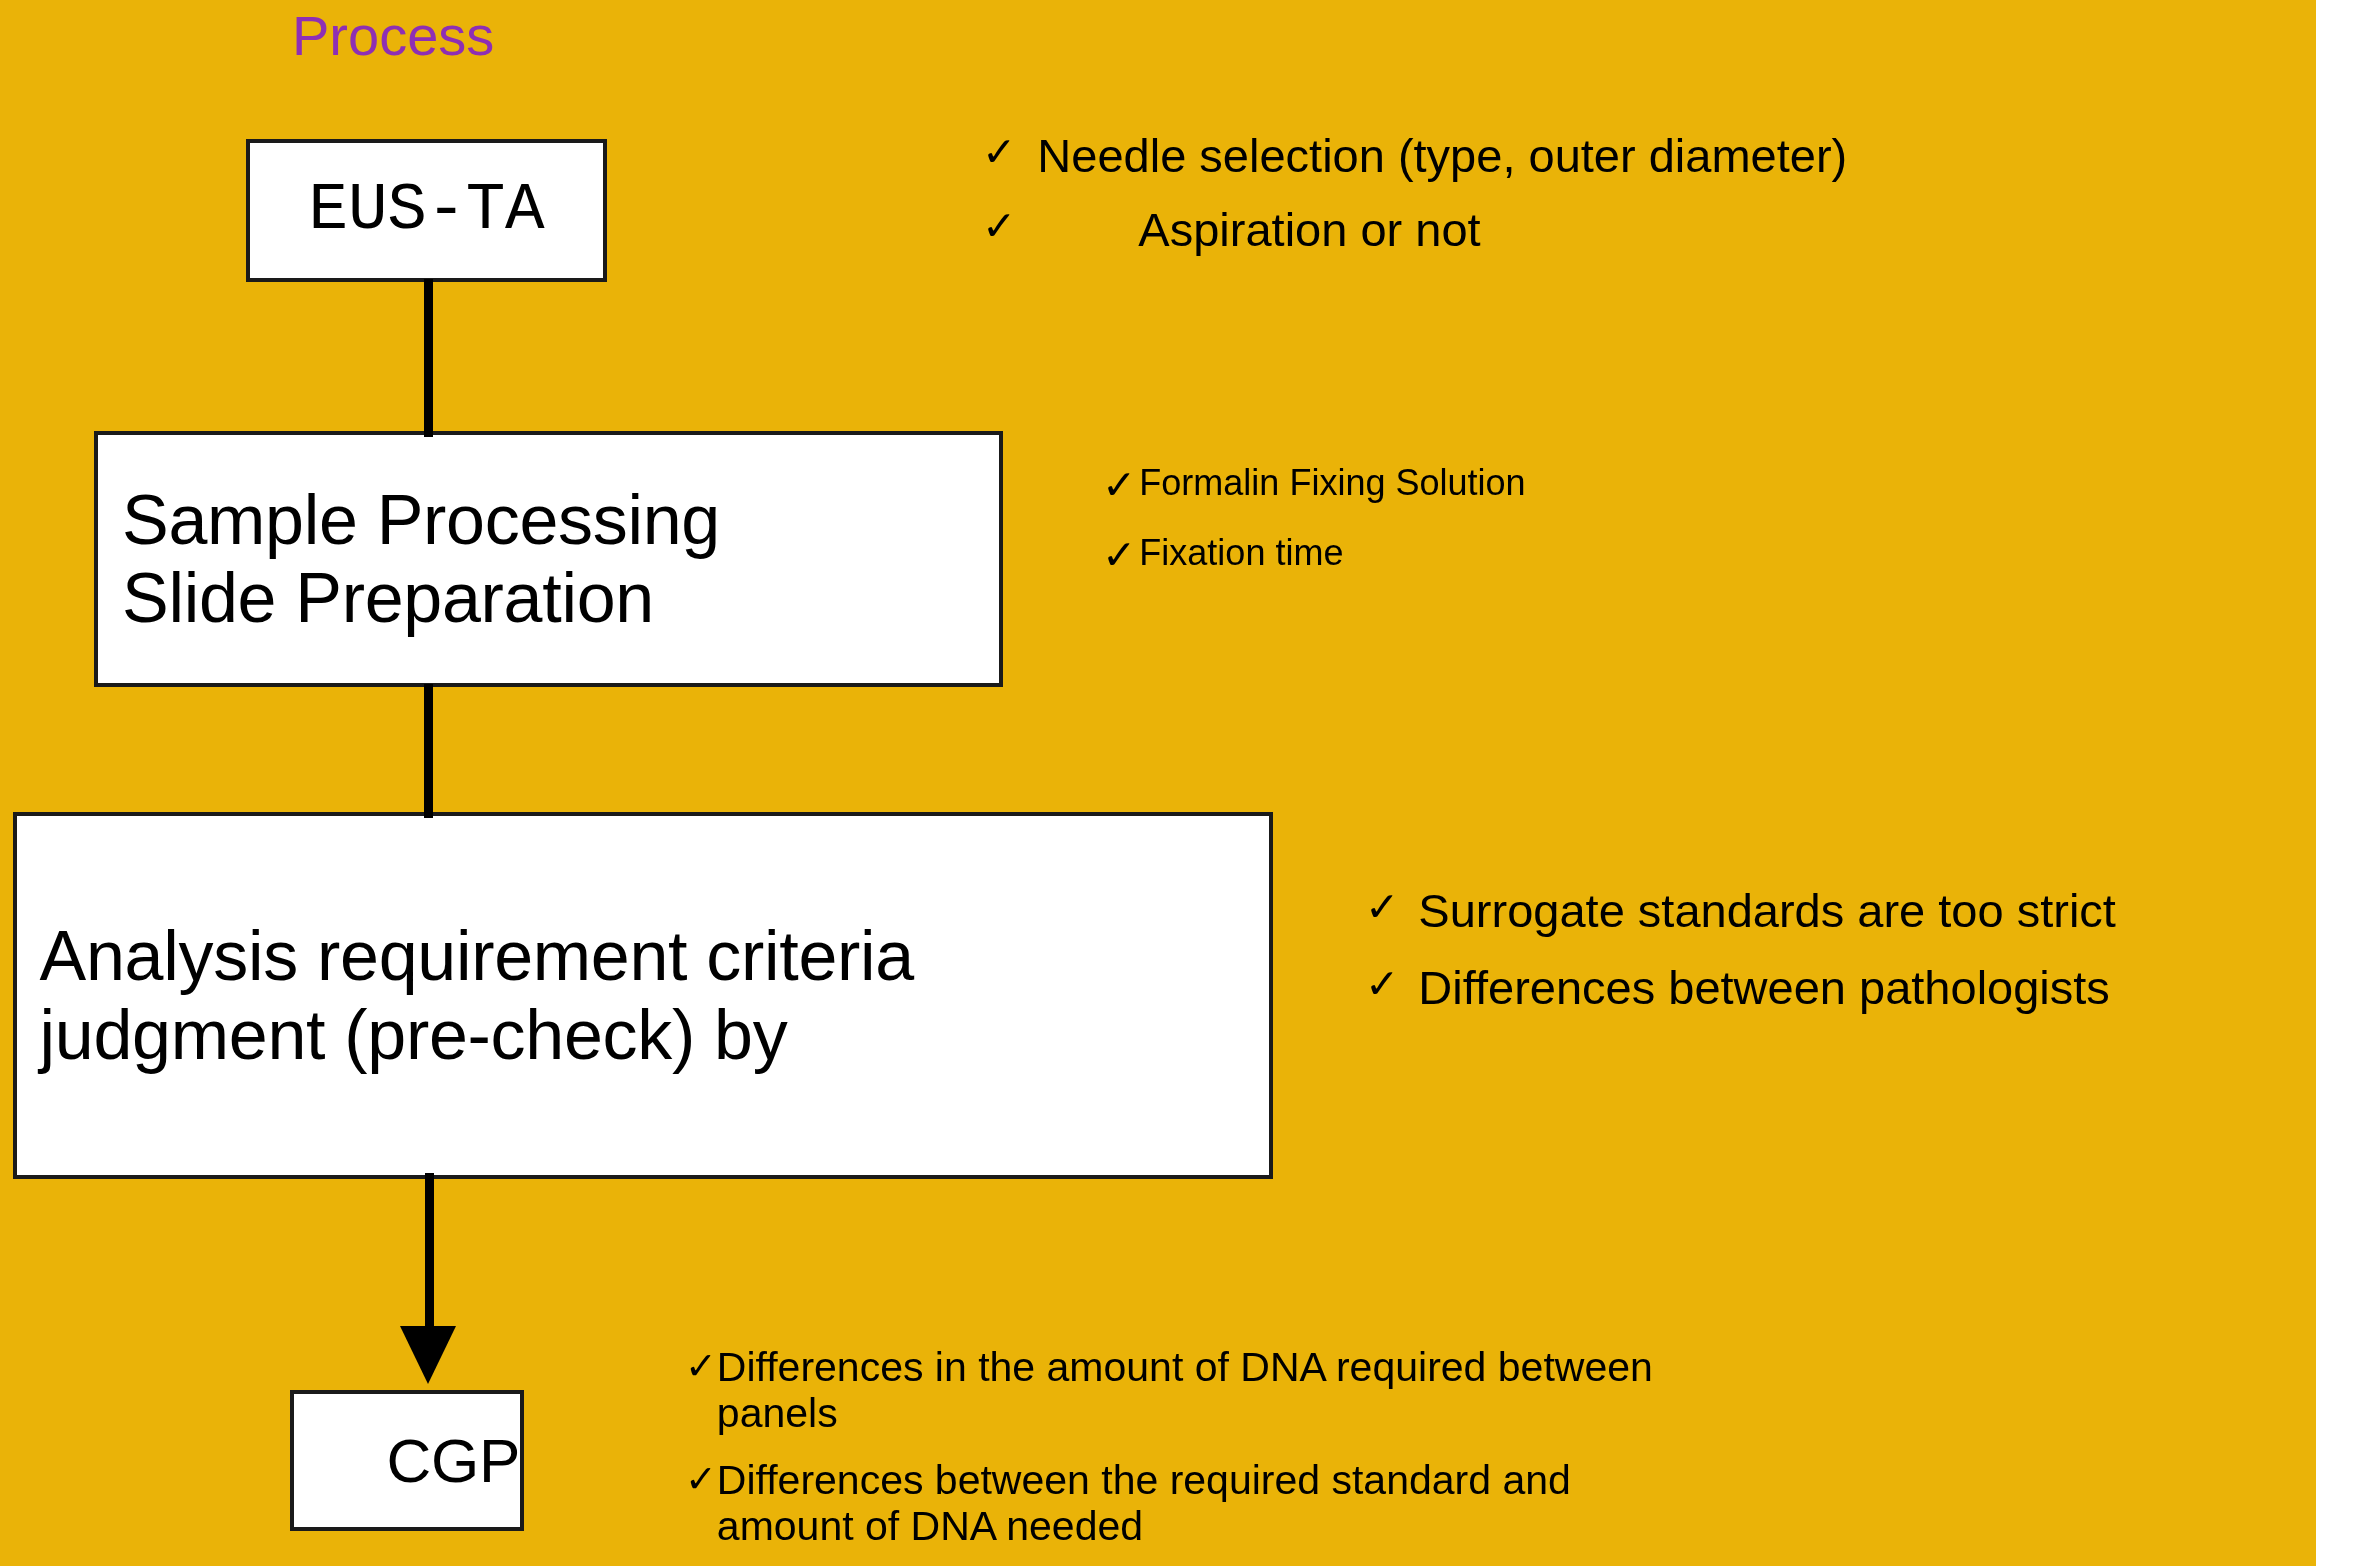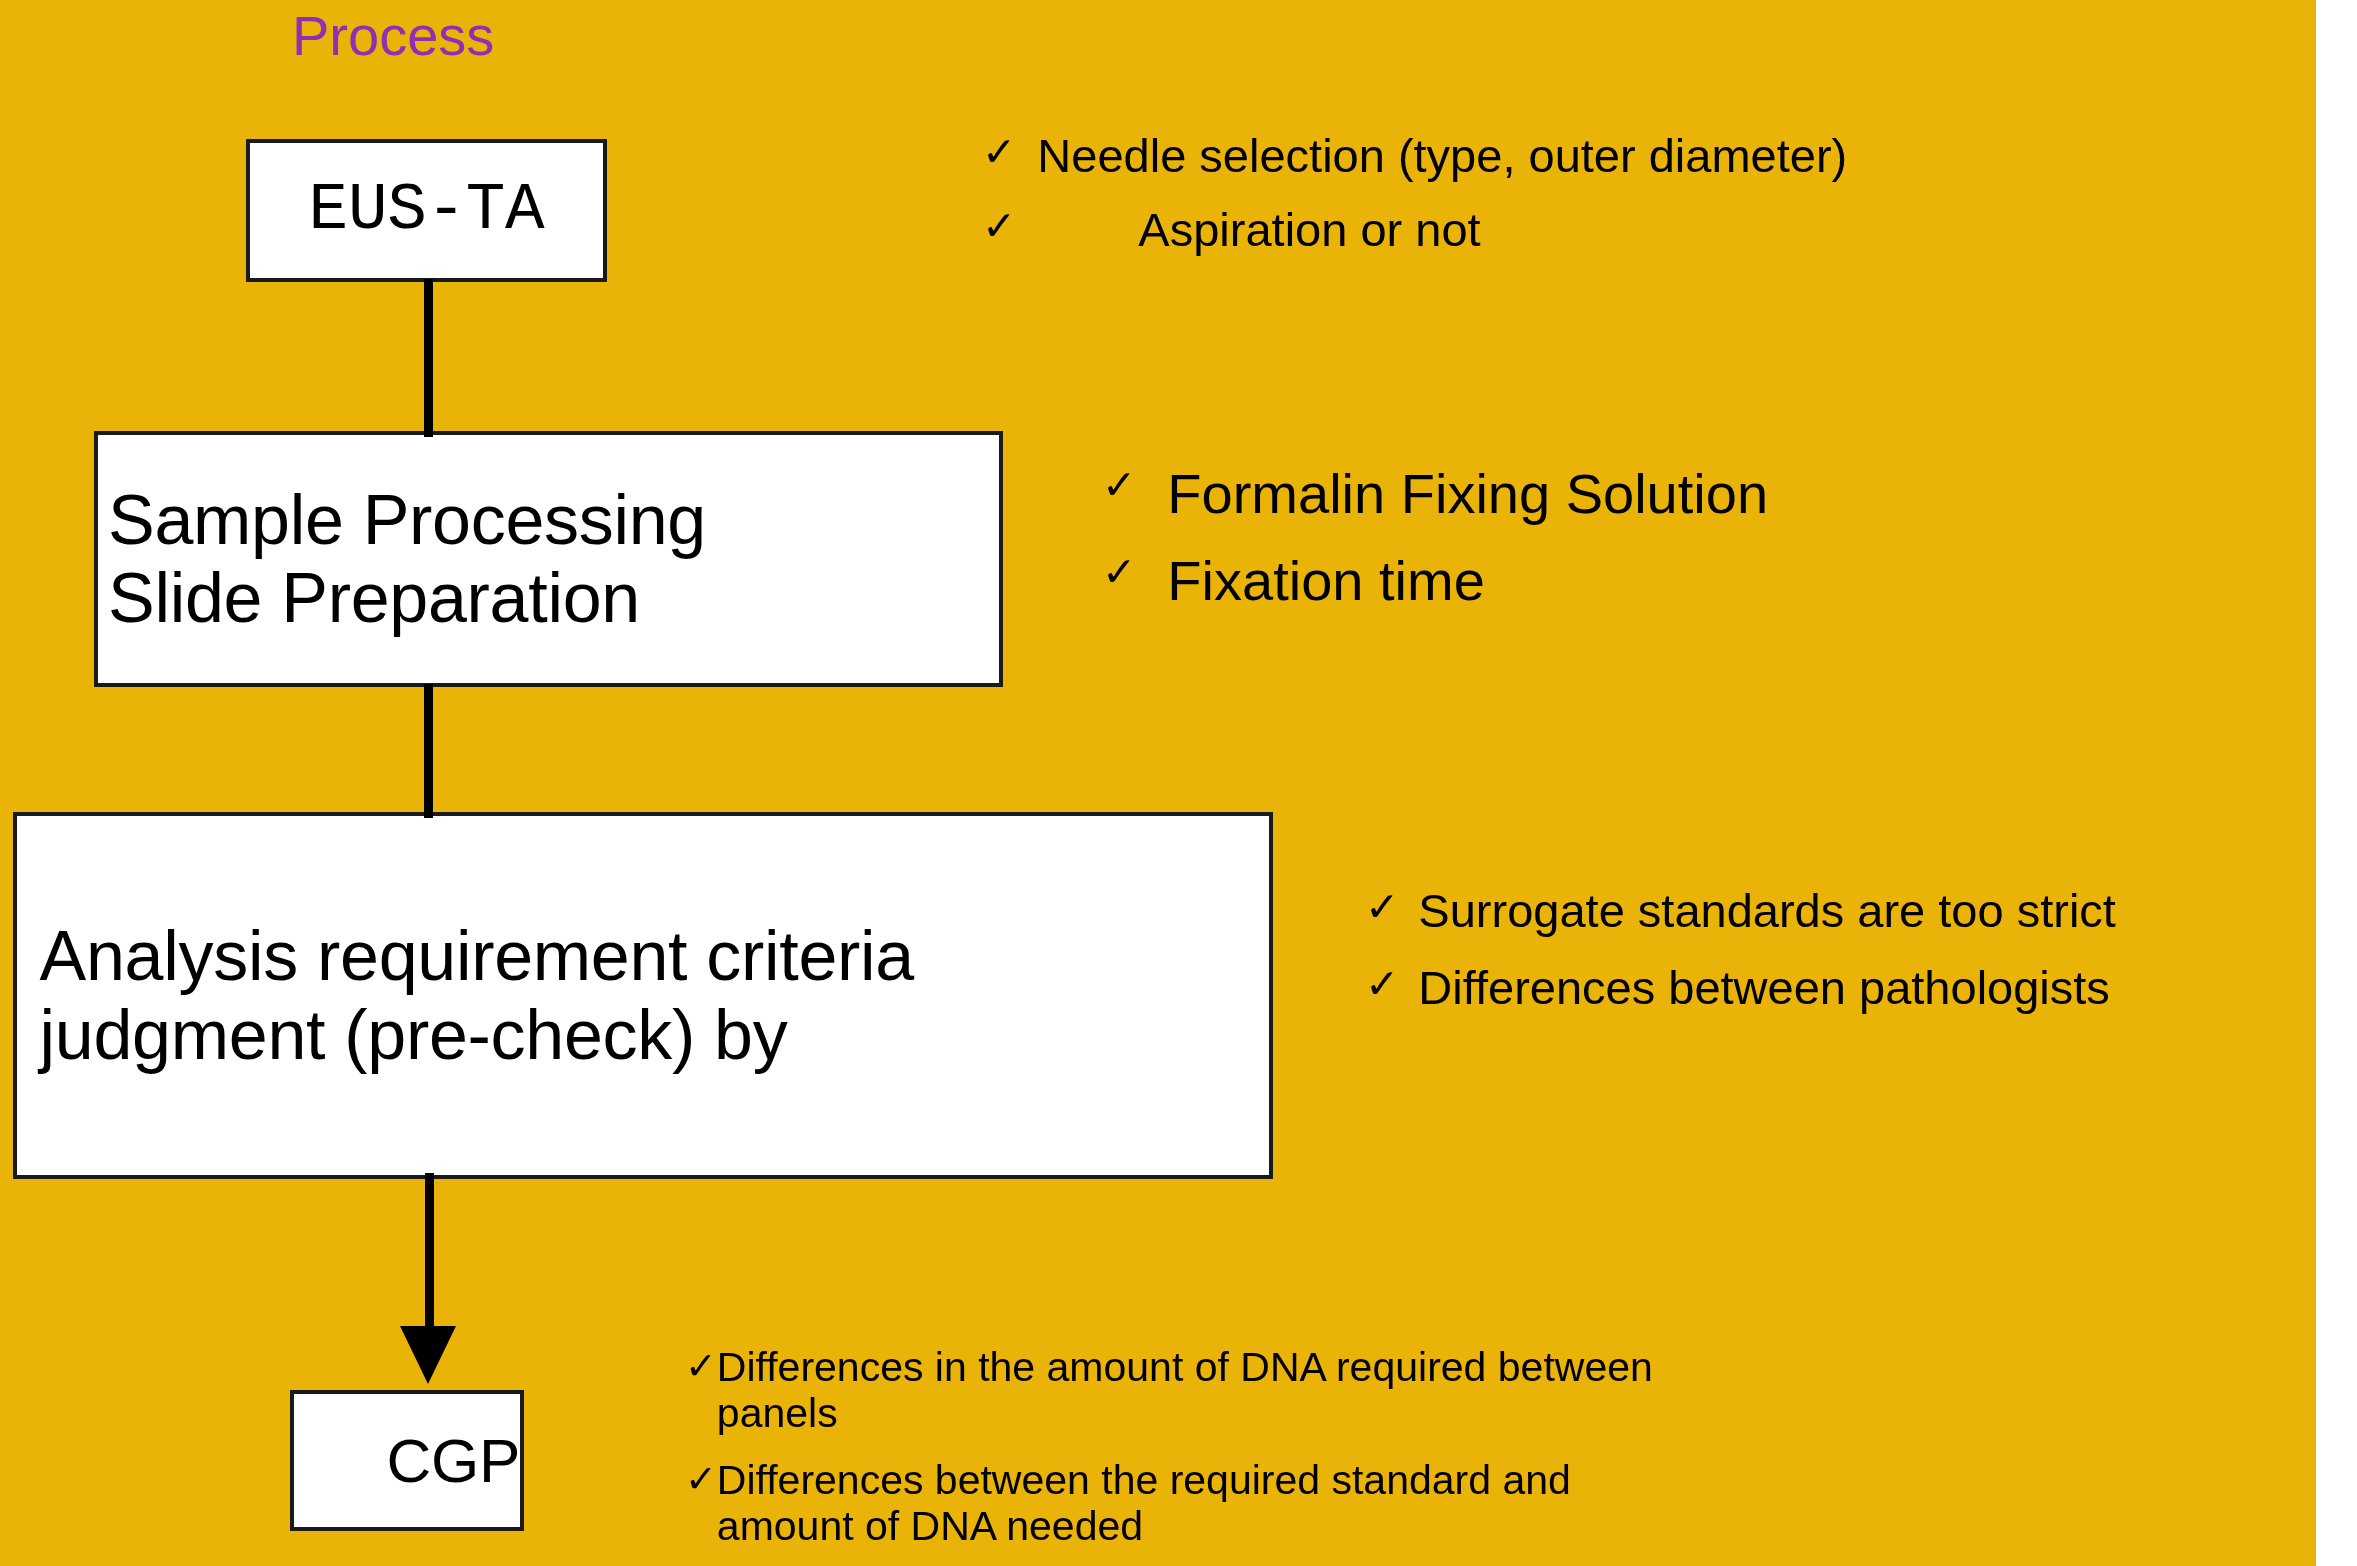--- a/index.html
+++ b/index.html
@@ -53,7 +53,7 @@
   #box-sample {
     left: 94px;  top: 431px;
     width: 909px; height: 256px;
-    padding-left: 10px;
+    padding-left: 24px;
     font-size: 70px;
   }
   #box-analysis {

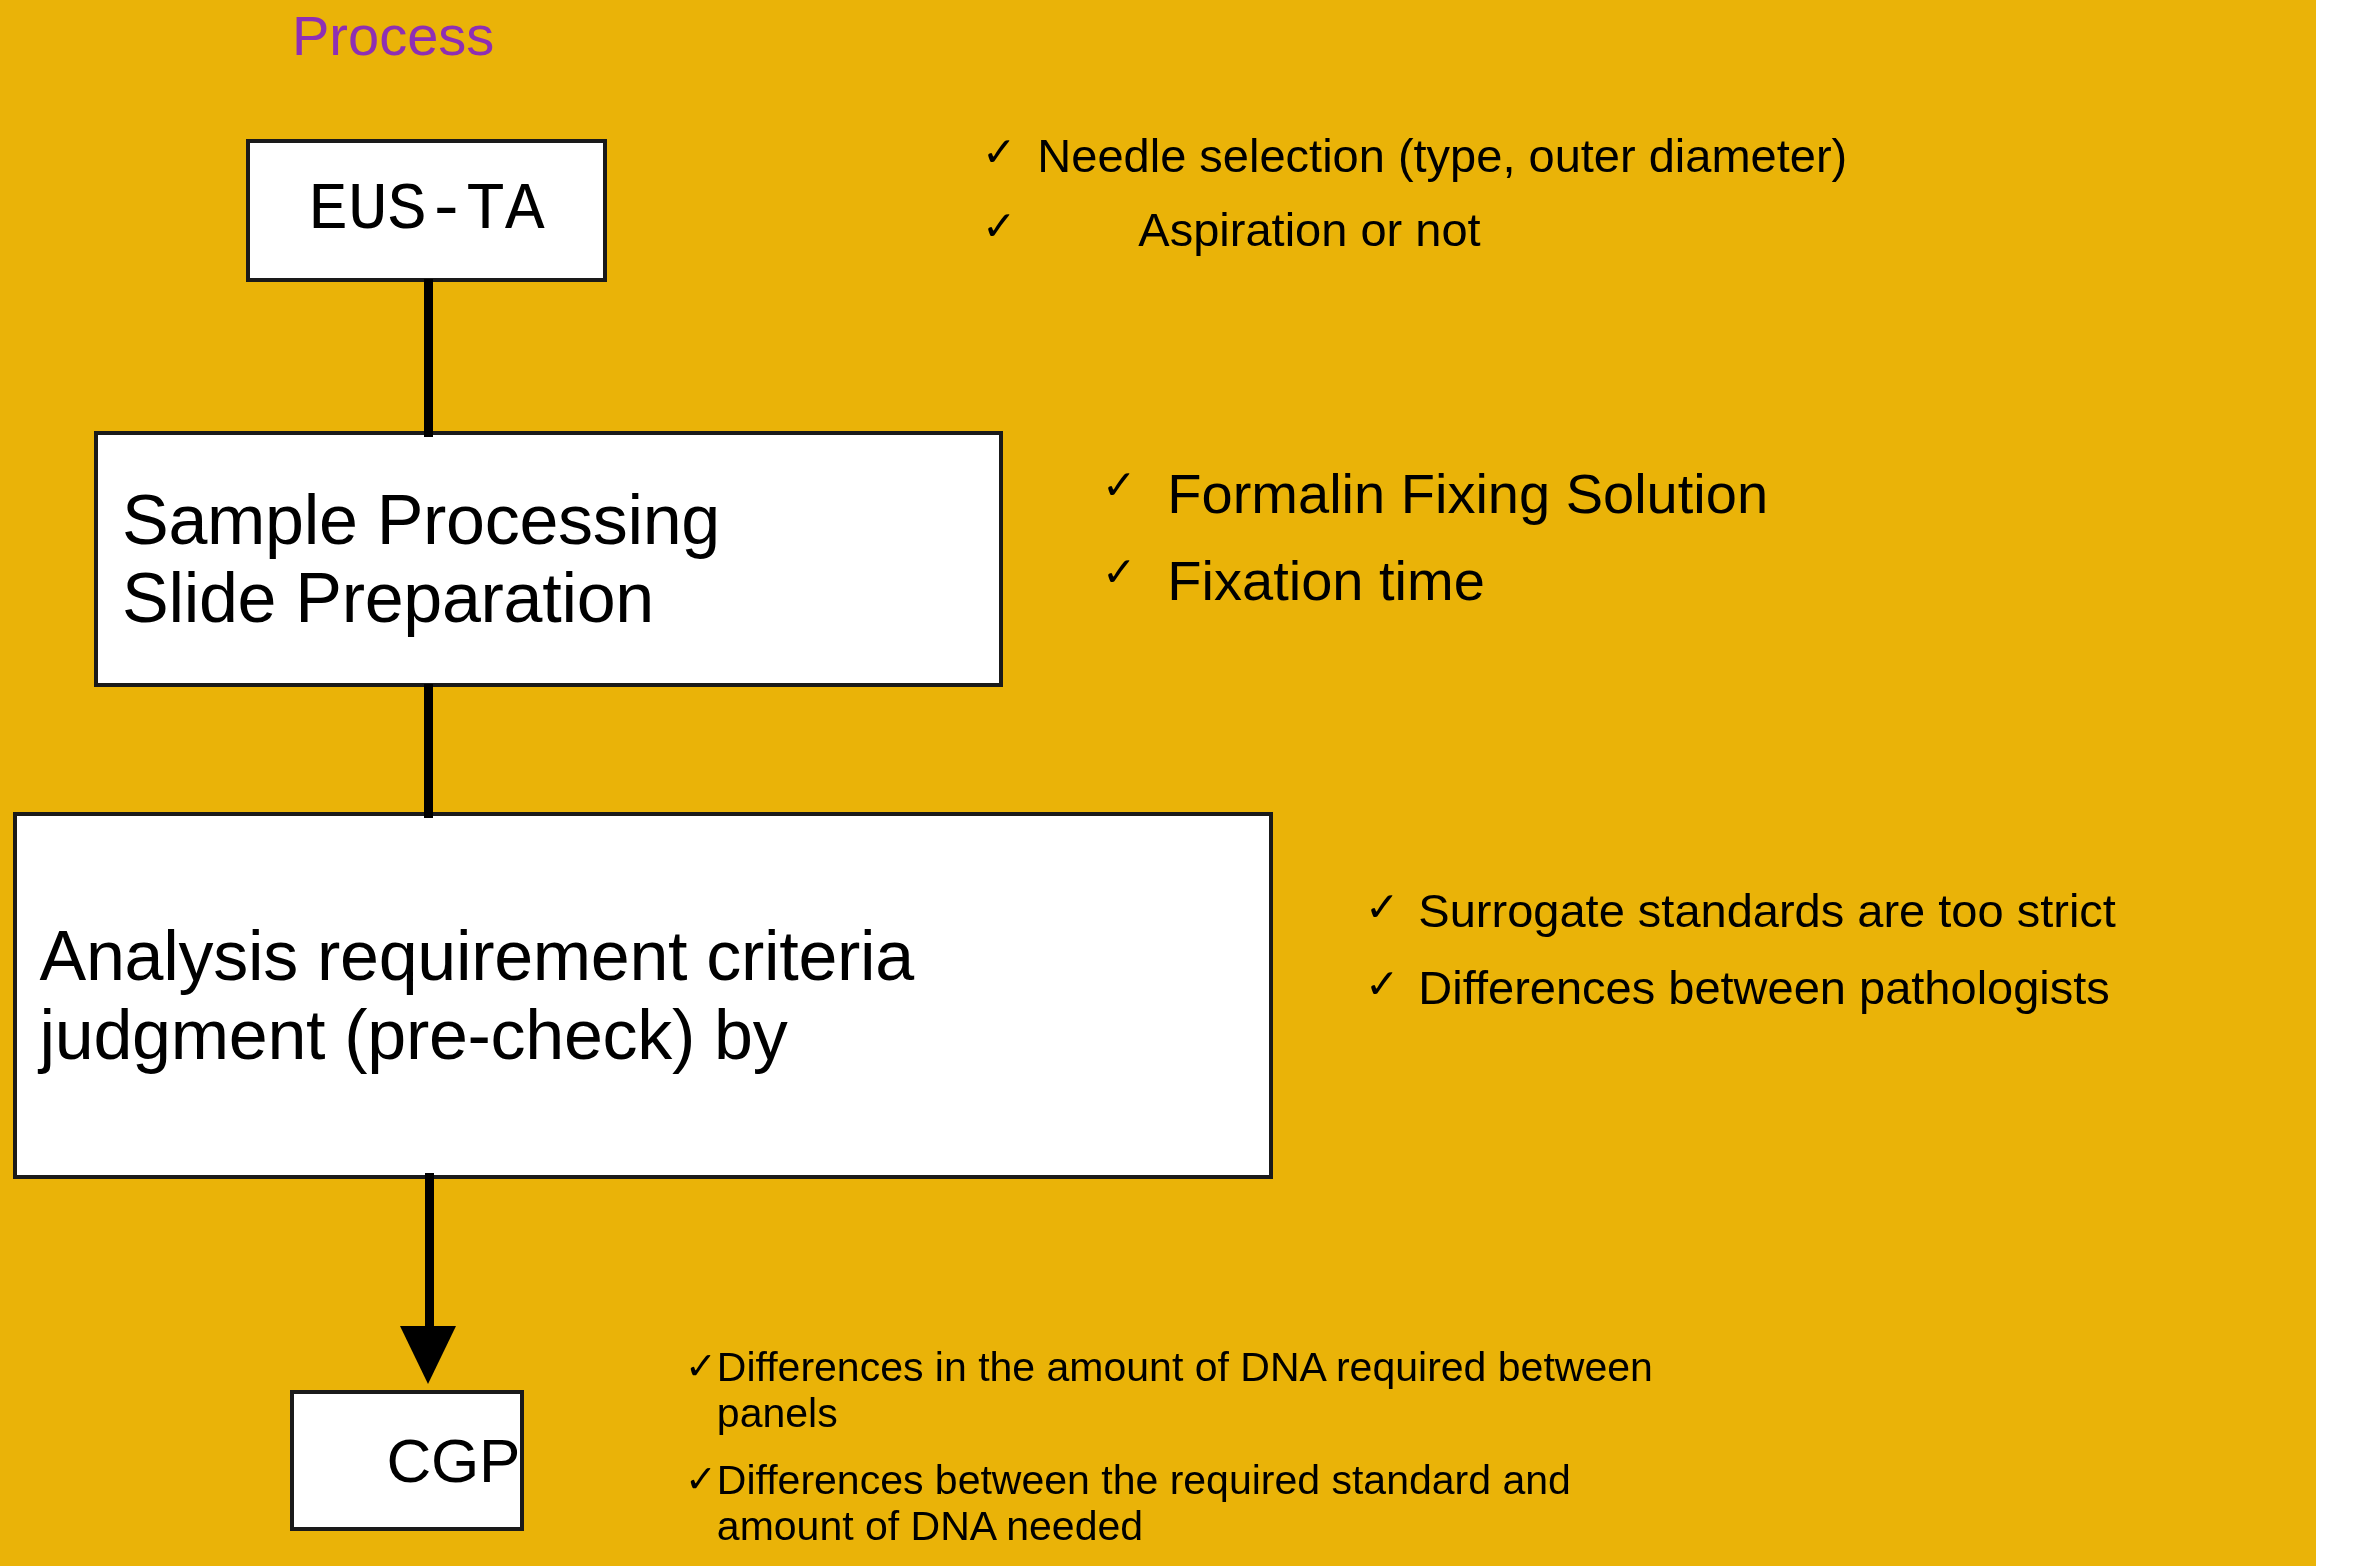--- a/index.html
+++ b/index.html
@@ -117,7 +117,7 @@
   
   #group-fixing { left: 1102px; top: 463px; }
   #group-fixing .bullet { margin-bottom: 24.5px; font-size: 47px; }
-  #group-fixing .bullet .label { margin-left: 31px; font-size: 56px; }
+  #group-fixing .bullet .label { margin-left: 3px; font-size: 36px; }
 
   
   #group-surrogate { left: 1365px; top: 885px; }

